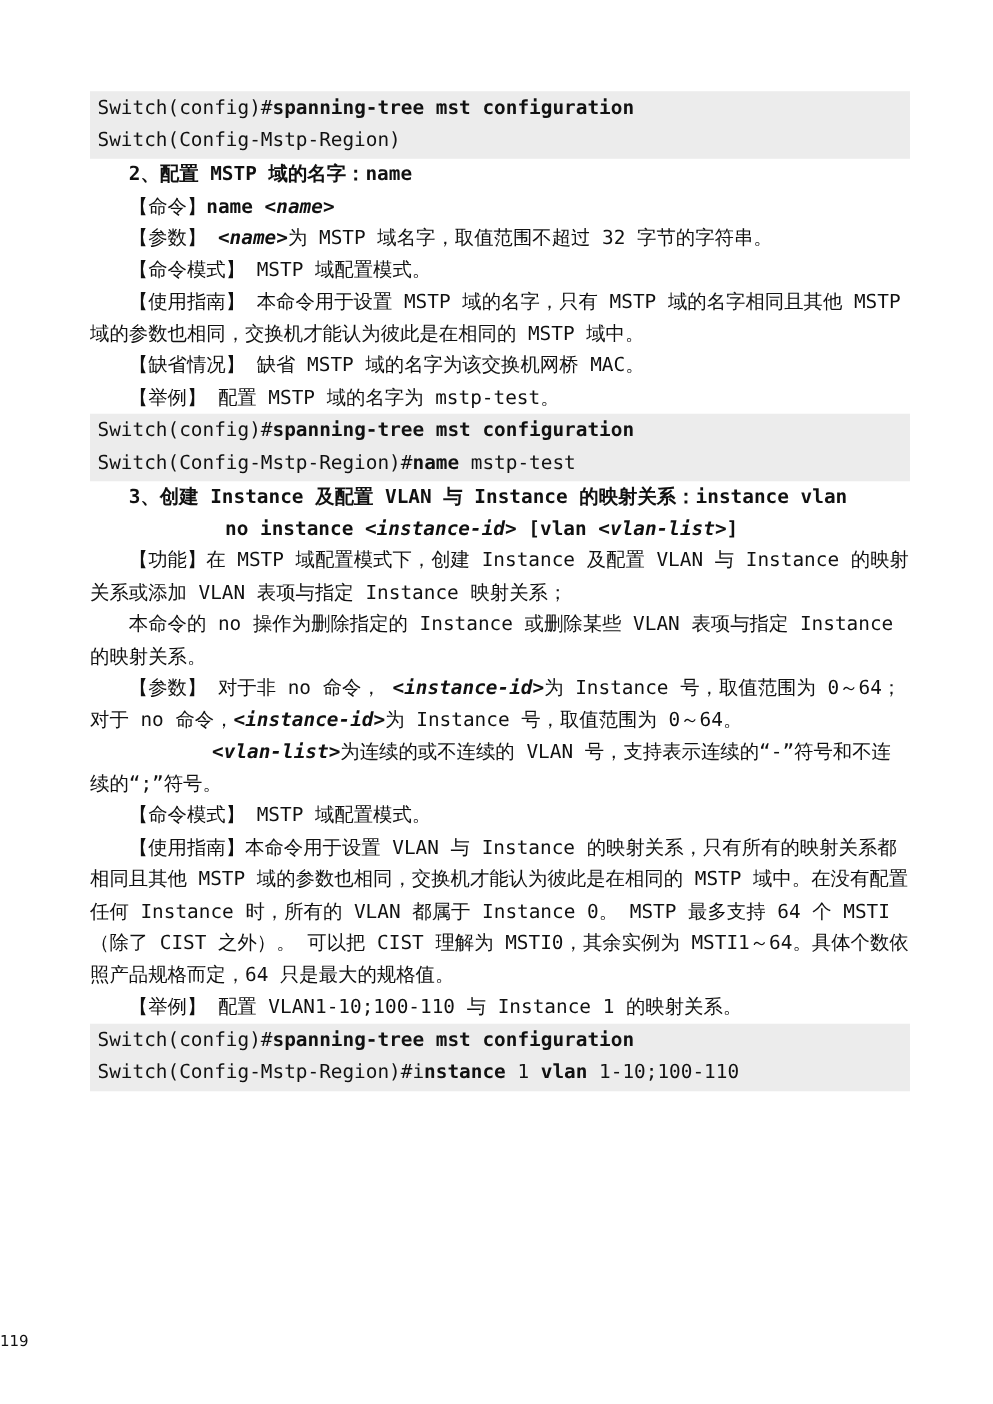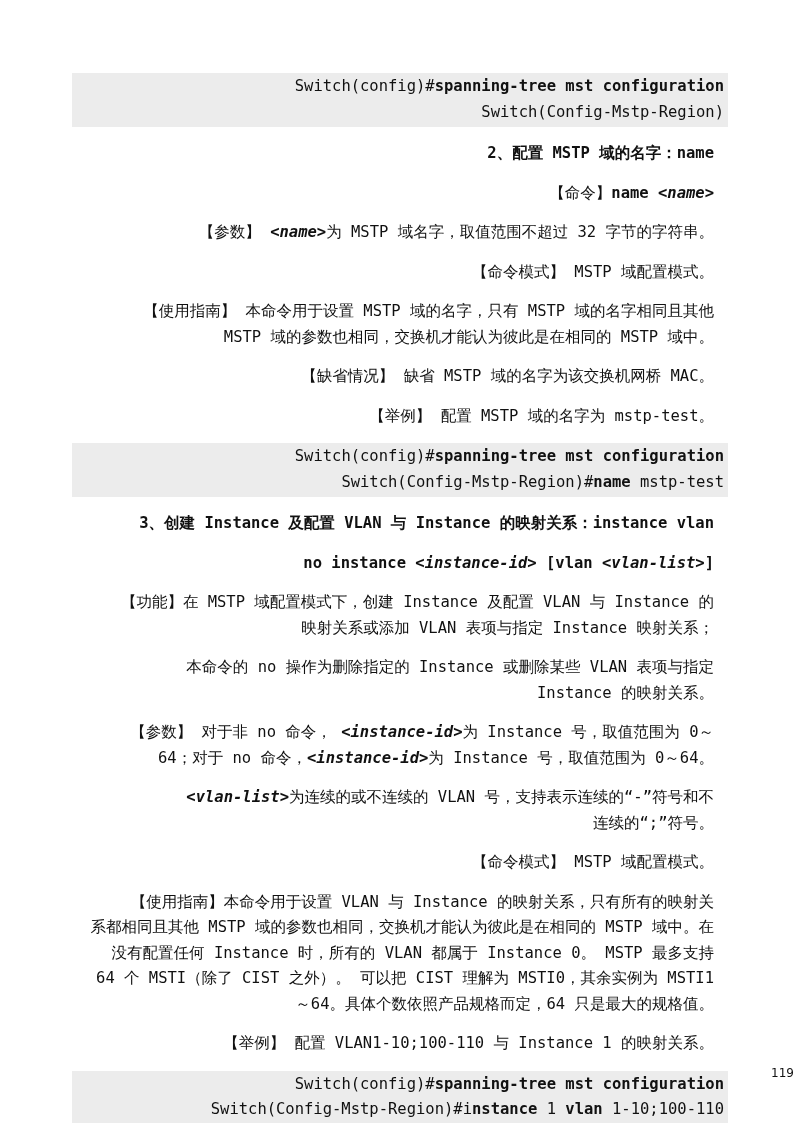--- a/index.html
+++ b/index.html
@@ -15,7 +15,6 @@
   .content{
     position:absolute;left:72px;top:73px;width:656px;
     line-height:25.5px;
-    text-align:right;
   }
   .code{
     background:#ececec;

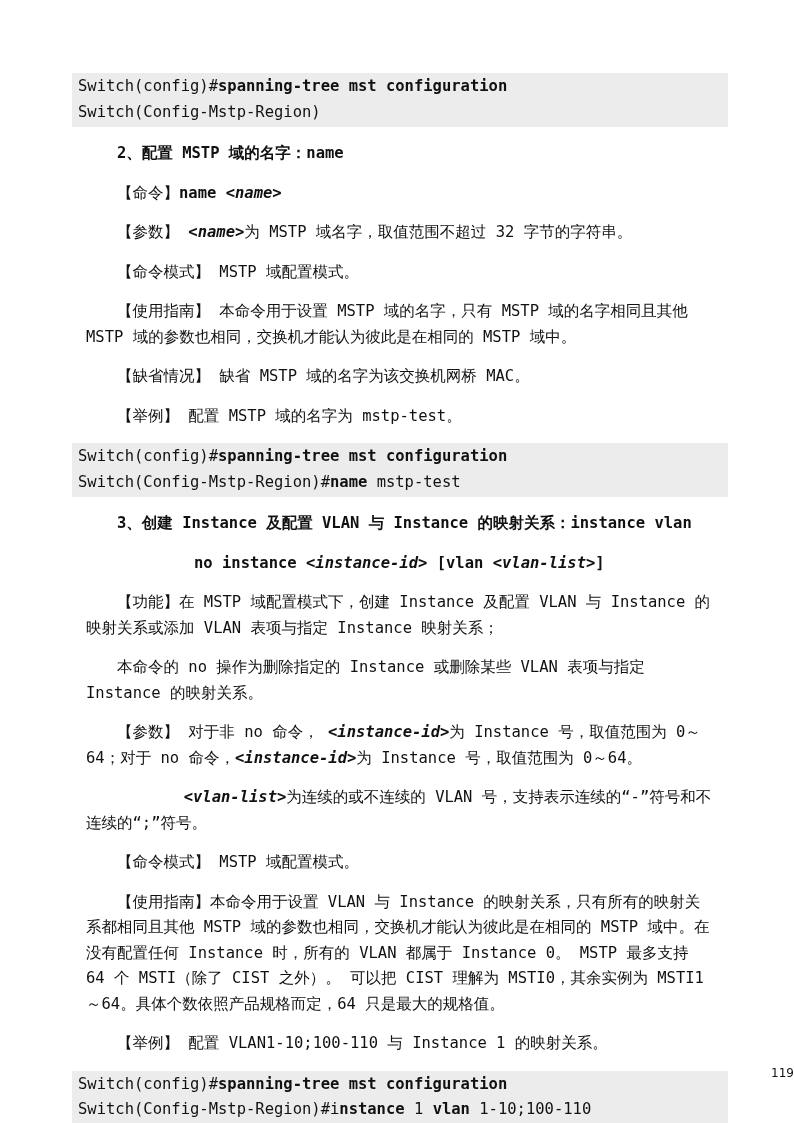--- a/index.html
+++ b/index.html
@@ -22,7 +22,7 @@
     margin:0 0 0 0;
   }
   .code-line{white-space:pre;}
-  p{margin:14px;}
+  p{margin:0;}
   .para{text-indent:2em;}
   .heading{font-weight:bold;text-indent:2em;}
   .cmdline{text-indent:2em;white-space:pre-wrap;}

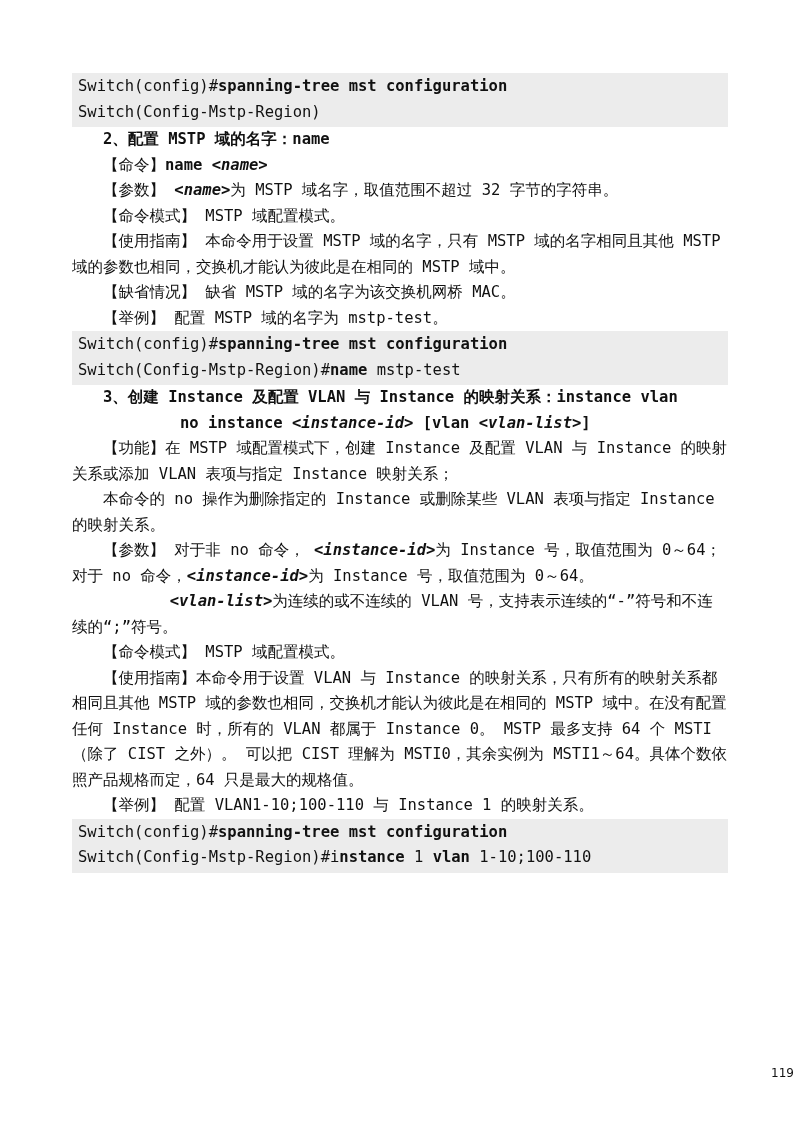--- a/index.html
+++ b/index.html
@@ -33,7 +33,7 @@
   .v{font-weight:bold;font-style:italic;}
   .pagenum{
     position:absolute;left:0;right:0;top:1066px;
-    text-align:right;
+    text-align:left;
     font-family:"DejaVu Sans",sans-serif;
     font-size:12px;color:#111;
   }

